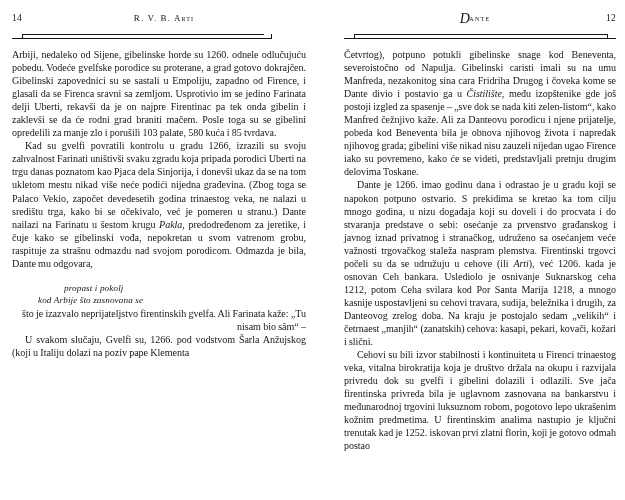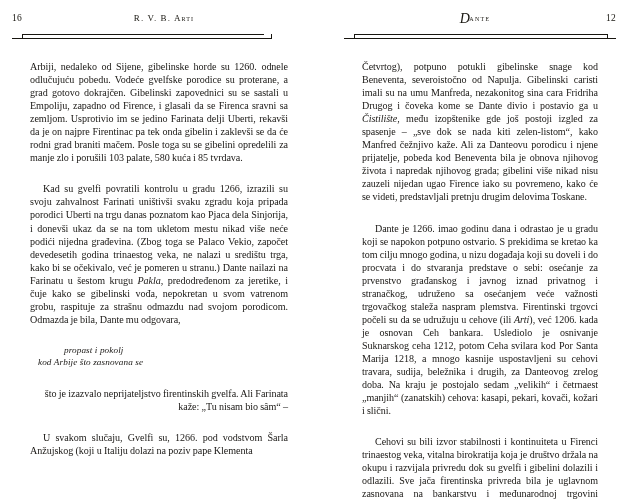--- a/index.html
+++ b/index.html
@@ -159,7 +159,7 @@
   <div class="page page-left">
 
     <div class="runhead runhead-left">
-      <span class="folio">16</span>
+      <span class="folio">14</span>
       <span class="title">R. V. B. Arti</span>
     </div>
 

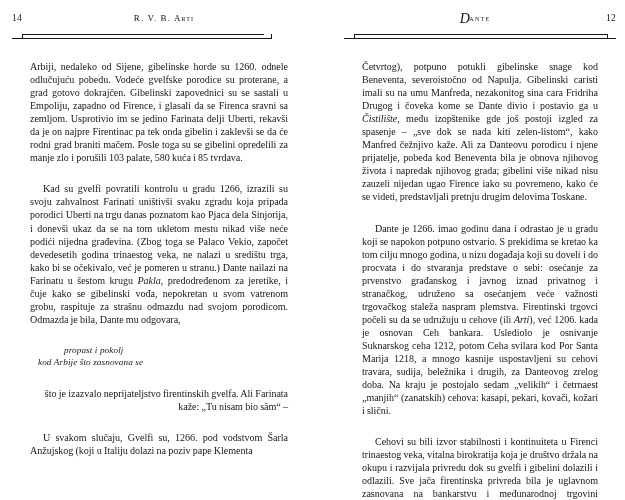--- a/index.html
+++ b/index.html
@@ -117,7 +117,7 @@
     margin-top: 6px;
   }
   p.body {
-    margin: 18px;
+    margin: 0;
     font-size: 10.1px;
     line-height: 13.05px;
     text-align: justify;

